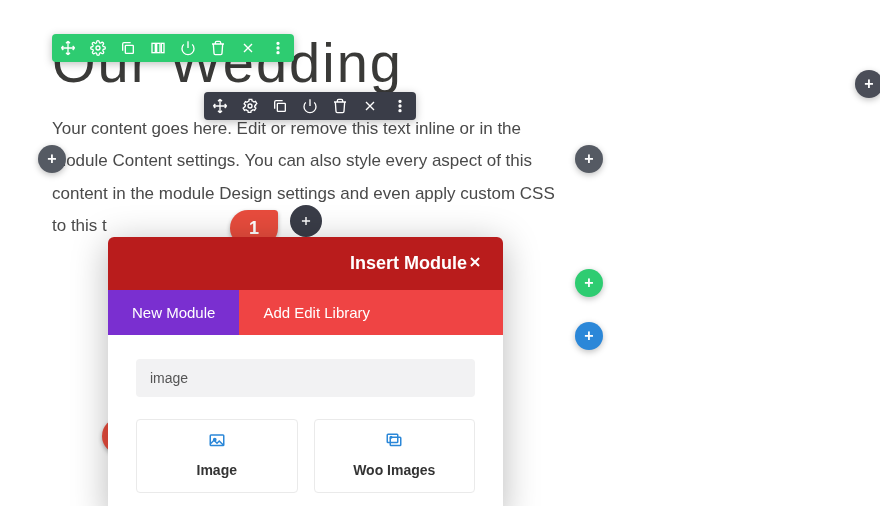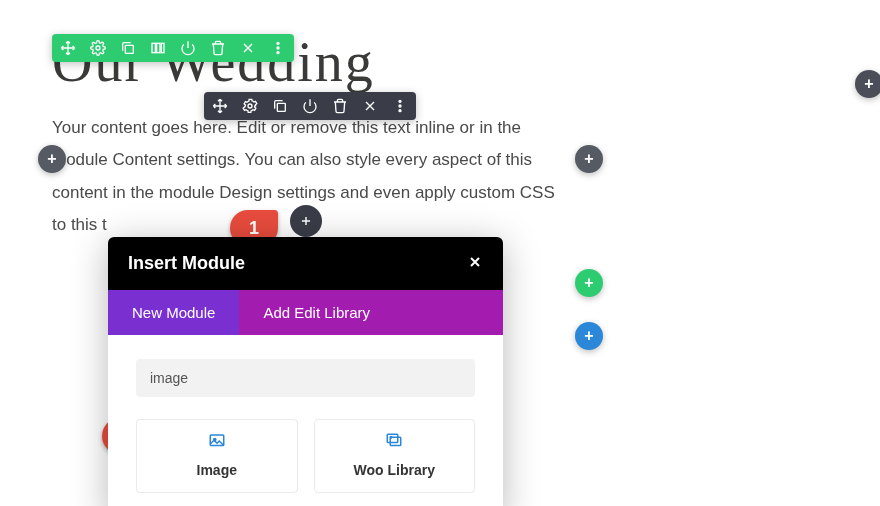--- a/index.html
+++ b/index.html
@@ -5,7 +5,7 @@
   * { box-sizing: border-box; margin: 0; padding: 0; }
   body { font-family: -apple-system, BlinkMacSystemFont, "Segoe UI", sans-serif; width: 880px; height: 506px; background: #fff; position: relative; overflow: hidden; }
   .content-area { padding: 30px 52px; max-width: 620px; }
-  .heading { font-size: 56px; font-weight: 300; color: #3a3a38; letter-spacing: 2px; font-family: Liberation Serif, serif; }
+  .heading { font-size: 56px; font-weight: 300; color: #3a3a38; letter-spacing: 2px; font-family: Liberation Sans, sans-serif; }
   .body-text { font-size: 17px; color: #4a4a4a; line-height: 1.9; margin-top: 18px; }
   .toolbar { position: absolute; display: flex; align-items: center; border-radius: 4px; padding: 6px 8px; gap: 14px; box-shadow: 0 2px 8px rgba(0,0,0,0.25); }
   .toolbar-green { left: 52px; top: 34px; background: #2ecc71; }

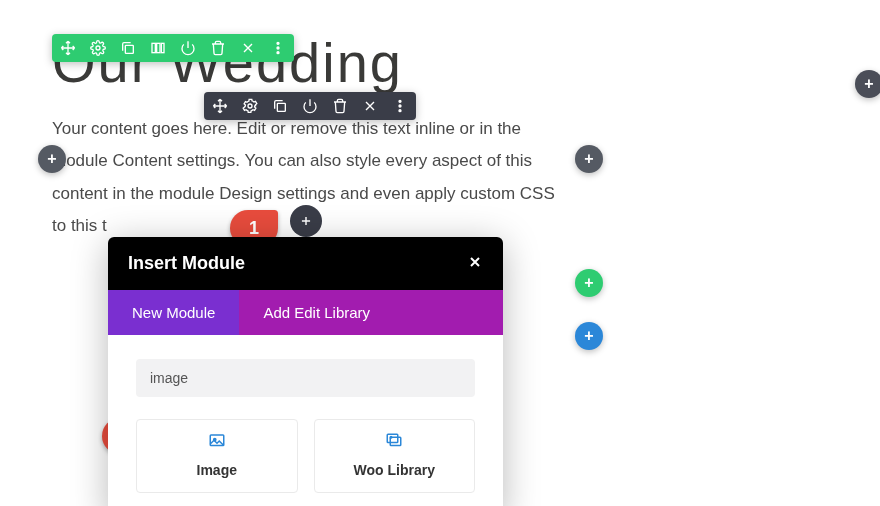--- a/index.html
+++ b/index.html
@@ -18,7 +18,7 @@
   .circle-blue { background: #2b87d8; }
   .circle-dark { background: #4b4e58; }
   .modal { position: absolute; left: 108px; top: 237px; width: 395px; background: #fff; border-radius: 6px 6px 0 0; box-shadow: 0 6px 36px rgba(0,0,0,0.28); overflow: hidden; }
-  .modal-header { background: #000000; color: #fff; display: flex; align-items: center; justify-content: space-between; padding: 16px 20px; }
+  .modal-header { background: #b91c1c; color: #fff; display: flex; align-items: center; justify-content: flex-end; padding: 16px 20px; }
   .modal-title { font-size: 18px; font-weight: 600; }
   .modal-close { cursor: pointer; }
   .modal-close svg { width: 16px; height: 16px; stroke: #fff; stroke-width: 3; fill: none; }

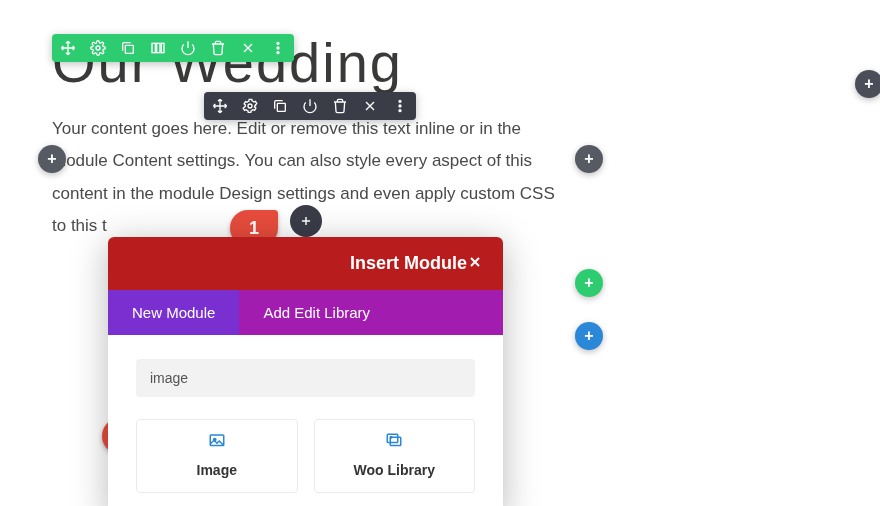--- a/index.html
+++ b/index.html
@@ -22,7 +22,7 @@
   .modal-title { font-size: 18px; font-weight: 600; }
   .modal-close { cursor: pointer; }
   .modal-close svg { width: 16px; height: 16px; stroke: #fff; stroke-width: 3; fill: none; }
-  .modal-tabs { display: flex; background: #a21caf; }
+  .modal-tabs { display: flex; background: #ef4444; }
   .tab { padding: 14px 24px; color: #fff; font-size: 15px; cursor: pointer; }
   .tab.active { background: #7a2fd0; }
   .modal-body { padding: 24px 28px; background: #fff; }

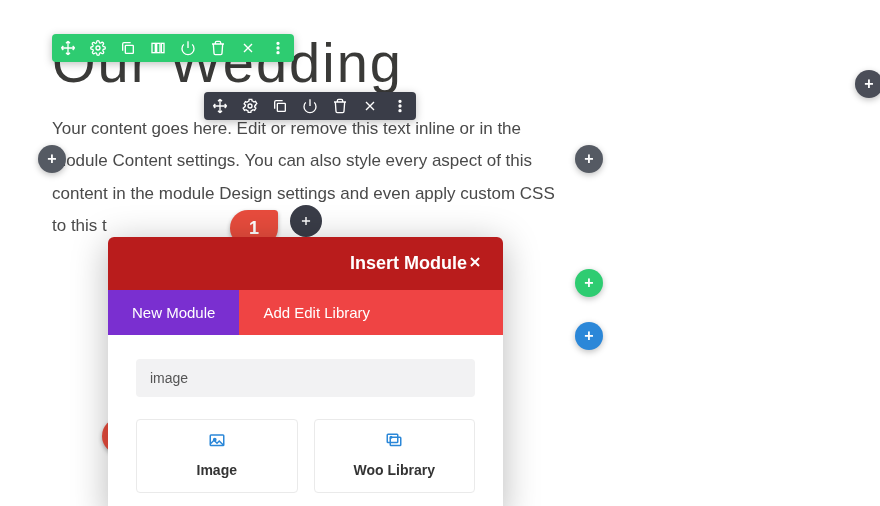--- a/index.html
+++ b/index.html
@@ -185,7 +185,7 @@
               <circle cx="8" cy="7" r="1" fill="#2b87d8"></circle>
             </svg>
         </div>
-        <div class="module-label">Woo Library</div>
+        <div class="module-label">Woo Images</div>
       </div>
     </div>
   </div>

